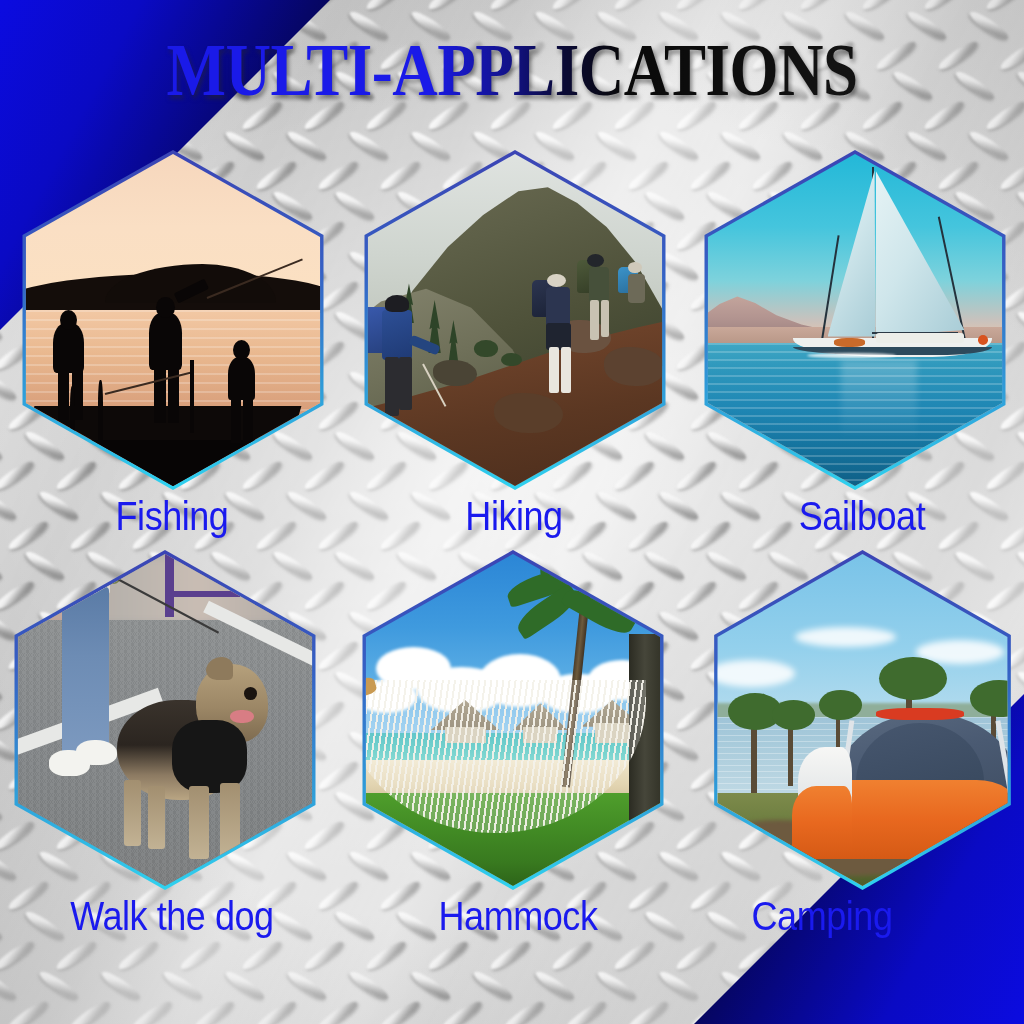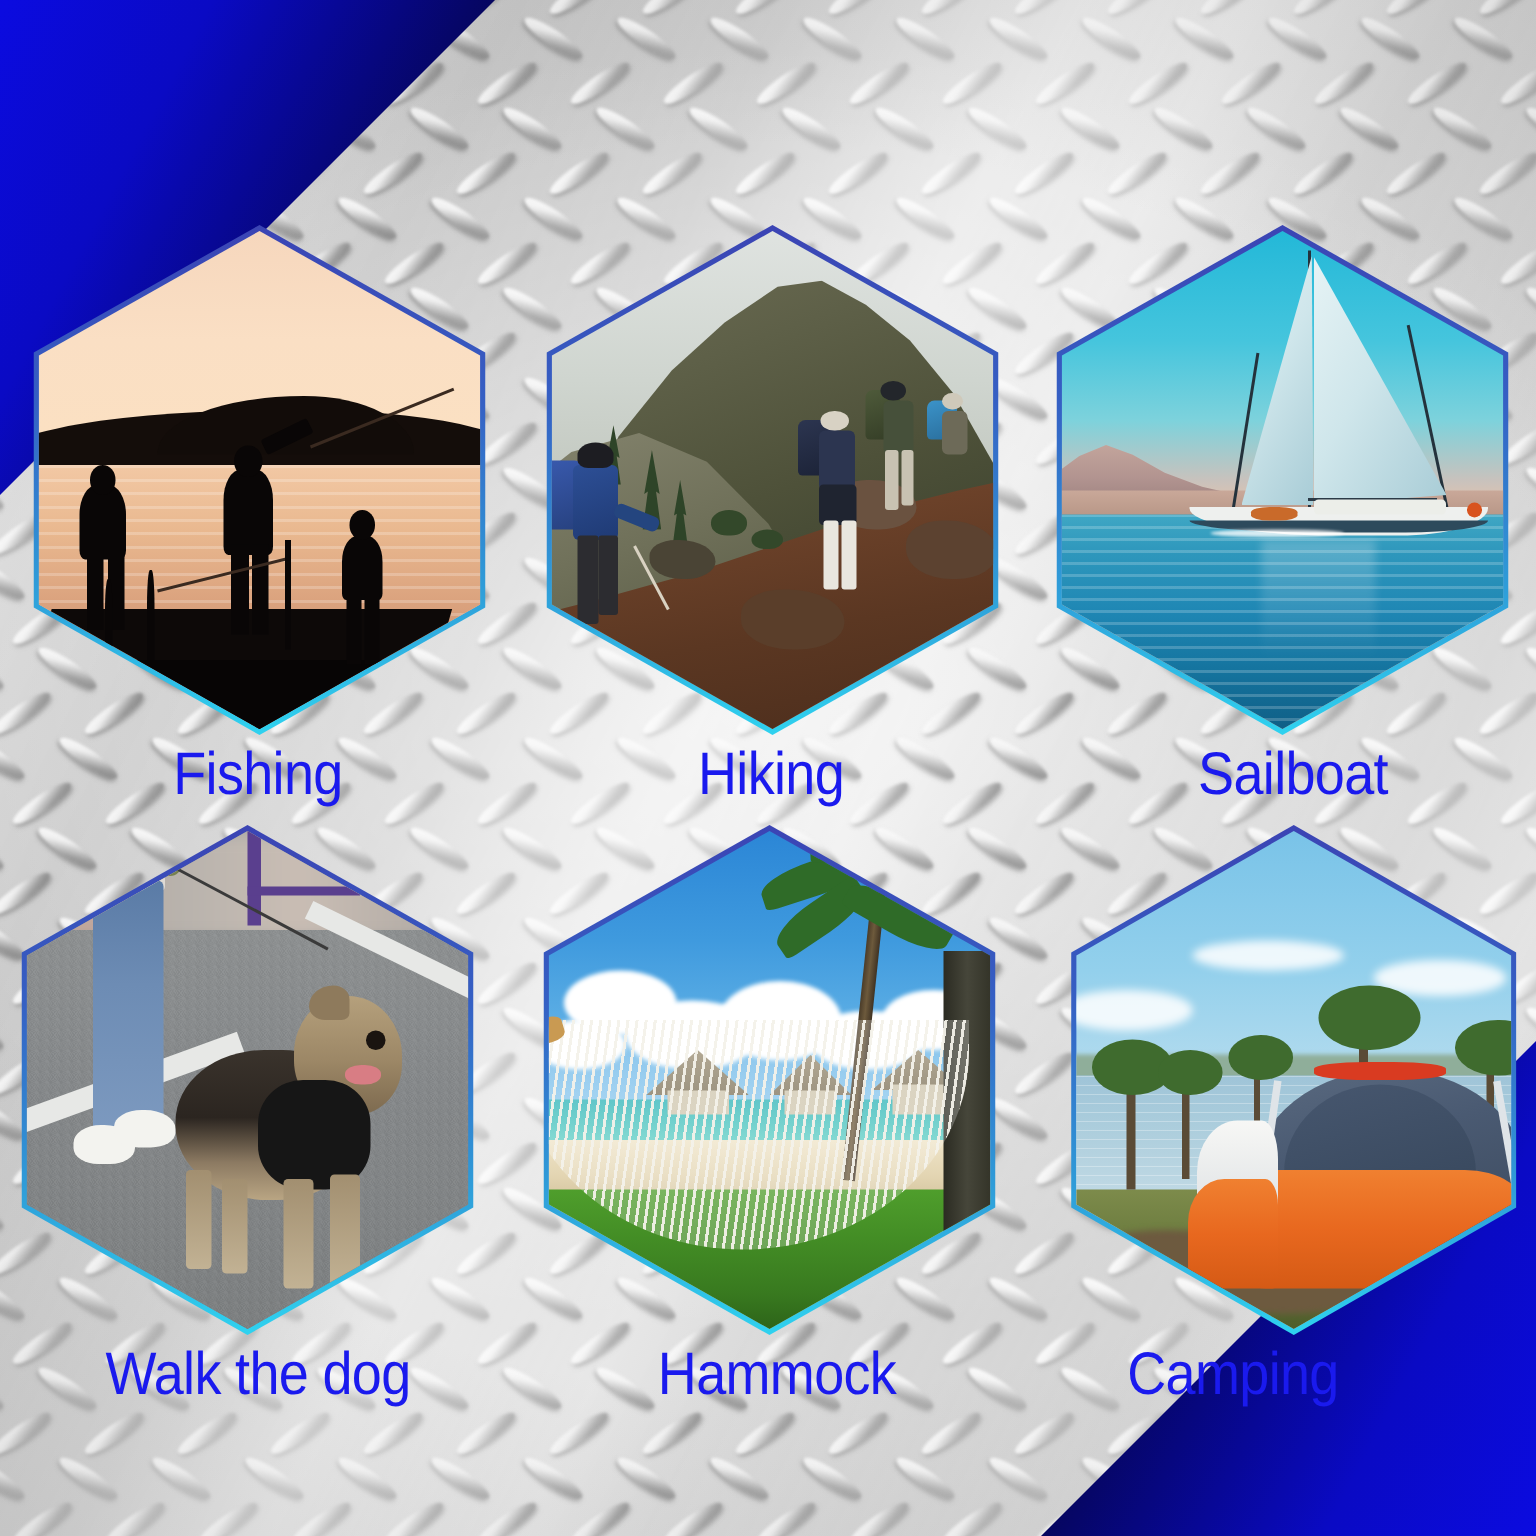--- a/index.html
+++ b/index.html
@@ -798,6 +798,9 @@
   <div class="corner corner-tl"></div>
   <div class="corner corner-br"></div>
 
+  <div class="title-wrap">
+    <div class="title">MULTI-APPLICATIONS</div>
+  </div>
 
   <div class="grid" id="grid">
       <div class="cell" style="left:-2px;top:150px;width:350px;height:340px">

